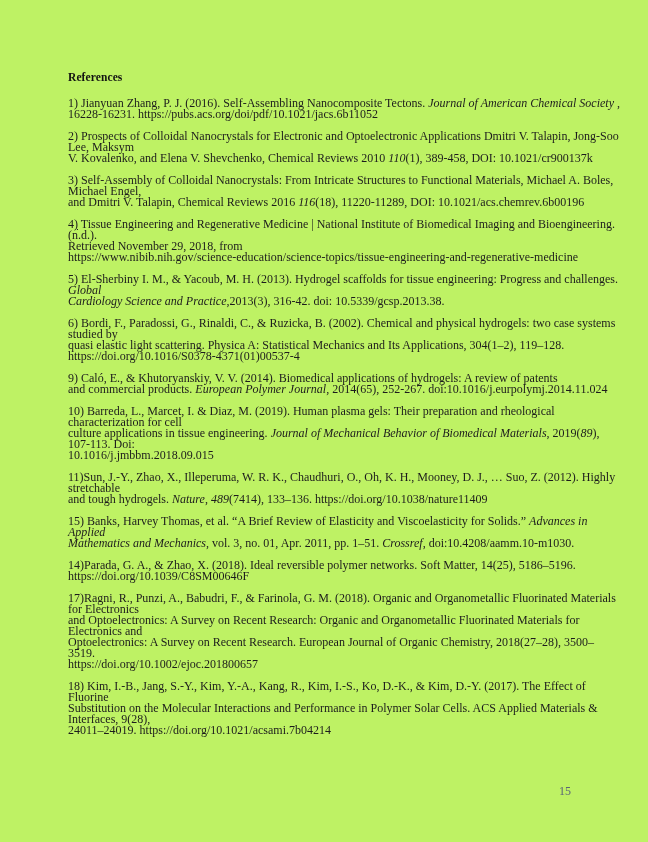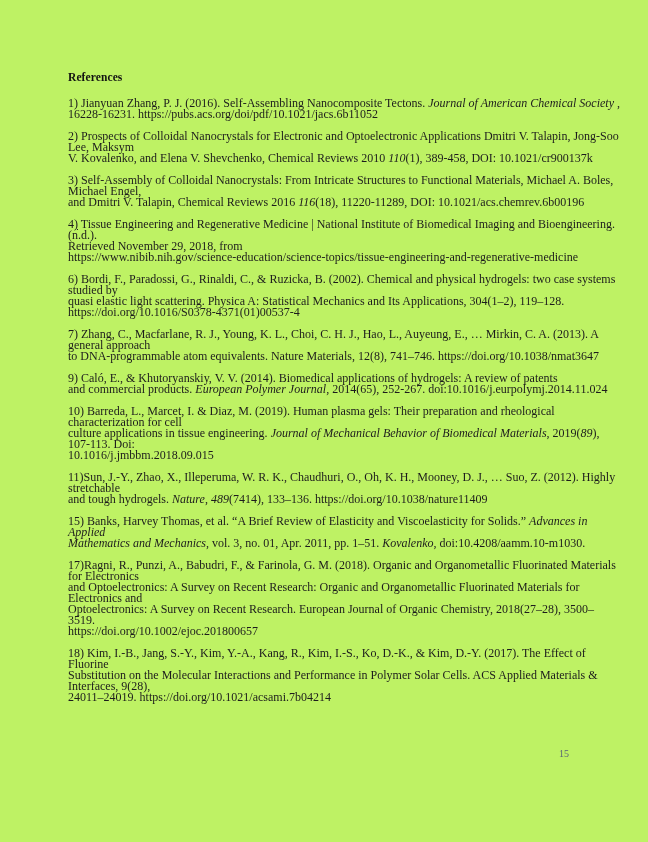--- a/index.html
+++ b/index.html
@@ -62,6 +62,8 @@
         <p class="ref"><span>4</span><span class="ul">)</span><span> Tissue Engineering and Regenerative Medicine | National Institute of Biomedical Imaging and Bioengineering. (n.d.).
 Retrieved November 29, 2018, from
 https://www.nibib.nih.gov/science-education/science-topics/tissue-engineering-and-regenerative-medicine</span></p>
+        <p class="ref"><span>5) El-Sherbiny I. M., &amp; Yacoub, M. H. (2013). Hydrogel scaffolds for tissue engineering: Progress and challenges. </span><span class="it">Global
+Cardiology Science and Practice</span><span>,2013(3), 316-42. doi: 10.5339/gcsp.2013.38.</span></p>
         <p class="ref"><span>6) Bordi, F., Paradossi, G., Rinaldi, C., &amp; Ruzicka, B. (2002). Chemical and physical hydrogels: two case systems studied by
 quasi elastic light scattering. Physica A: Statistical Mechanics and Its Applications, 304(1–2), 119–128.
 https://doi.org/10.1016/S0378-4371(01)00537-4</span></p>

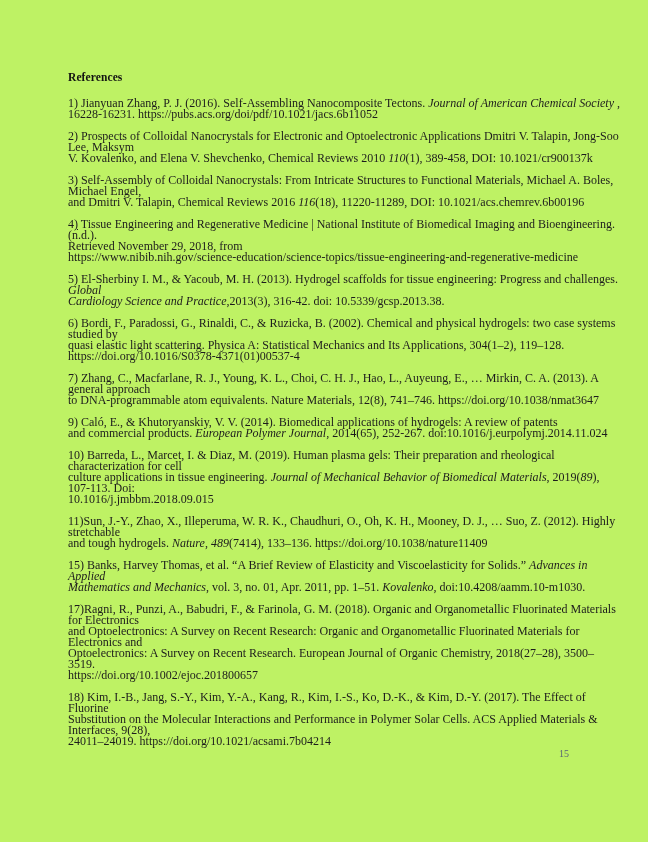--- a/index.html
+++ b/index.html
@@ -67,8 +67,6 @@
         <p class="ref"><span>6) Bordi, F., Paradossi, G., Rinaldi, C., &amp; Ruzicka, B. (2002). Chemical and physical hydrogels: two case systems studied by
 quasi elastic light scattering. Physica A: Statistical Mechanics and Its Applications, 304(1–2), 119–128.
 https://doi.org/10.1016/S0378-4371(01)00537-4</span></p>
-        <p class="ref"><span>7) Zhang, C., Macfarlane, R. J., Young, K. L., Choi, C. H. J., Hao, L., Auyeung, E., … Mirkin, C. A. (2013). A general approach
-to DNA-programmable atom equivalents. Nature Materials, 12(8), 741–746. https://doi.org/10.1038/nmat3647</span></p>
         <p class="ref"><span>9) Caló, E., &amp; Khutoryanskiy, V. V. (2014). Biomedical applications of hydrogels: A review of patents
 and commercial products. </span><span class="it">European Polymer Journal</span><span>, 2014(65), 252-267. doi:10.1016/j.eurpolymj.2014.11.024</span></p>
         <p class="ref"><span>10) Barreda, L., Marcet, I. &amp; Diaz, M. (2019). Human plasma gels: Their preparation and rheological characterization for cell

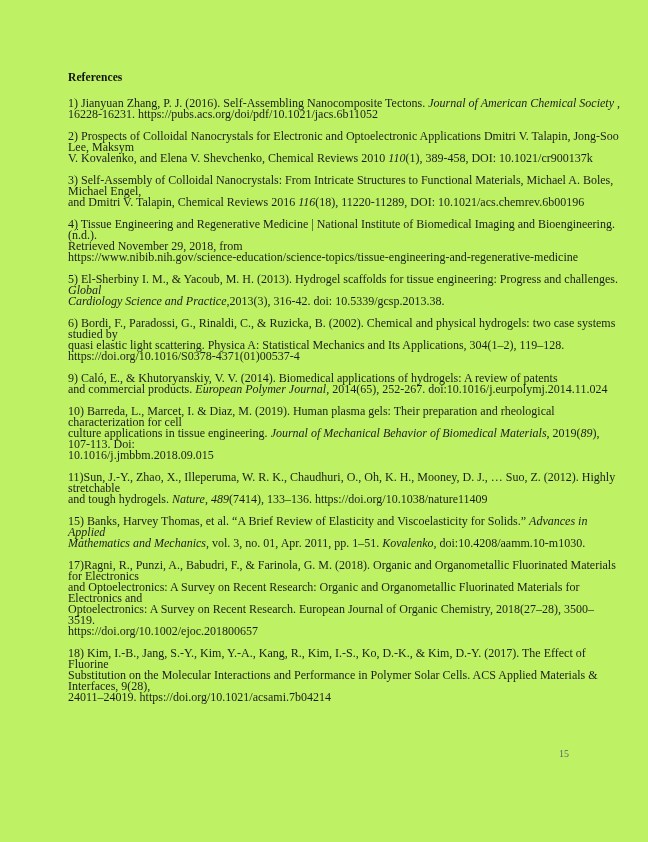--- a/index.html
+++ b/index.html
@@ -75,7 +75,7 @@
         <p class="ref"><span>11)Sun, J.-Y., Zhao, X., Illeperuma, W. R. K., Chaudhuri, O., Oh, K. H., Mooney, D. J., … Suo, Z. (2012). Highly stretchable
 and tough hydrogels. </span><span class="it">Nature</span><span>, </span><span class="it">489</span><span>(7414), 133–136. https://doi.org/10.1038/nature11409</span></p>
         <p class="ref"><span>15) Banks, Harvey Thomas, et al. “A Brief Review of Elasticity and Viscoelasticity for Solids.” </span><span class="it">Advances in Applied
-Mathematics and Mechanics</span><span>, vol. 3, no. 01, Apr. 2011, pp. 1–51. </span><span class="it">Kovalenko</span><span>, doi:10.4208/aamm.10-m1030.</span></p>
+Mathematics and Mechanics</span><span>, vol. 3, no. 01, Apr. 2011, pp. 1–51. </span><span class="it">Crossref</span><span>, doi:10.4208/aamm.10-m1030.</span></p>
         <p class="ref"><span>17)Ragni, R., Punzi, A., Babudri, F., &amp; Farinola, G. M. (2018). Organic and Organometallic Fluorinated Materials for Electronics
 and Optoelectronics: A Survey on Recent Research: Organic and Organometallic Fluorinated Materials for Electronics and
 Optoelectronics: A Survey on Recent Research. European Journal of Organic Chemistry, 2018(27–28), 3500–3519.

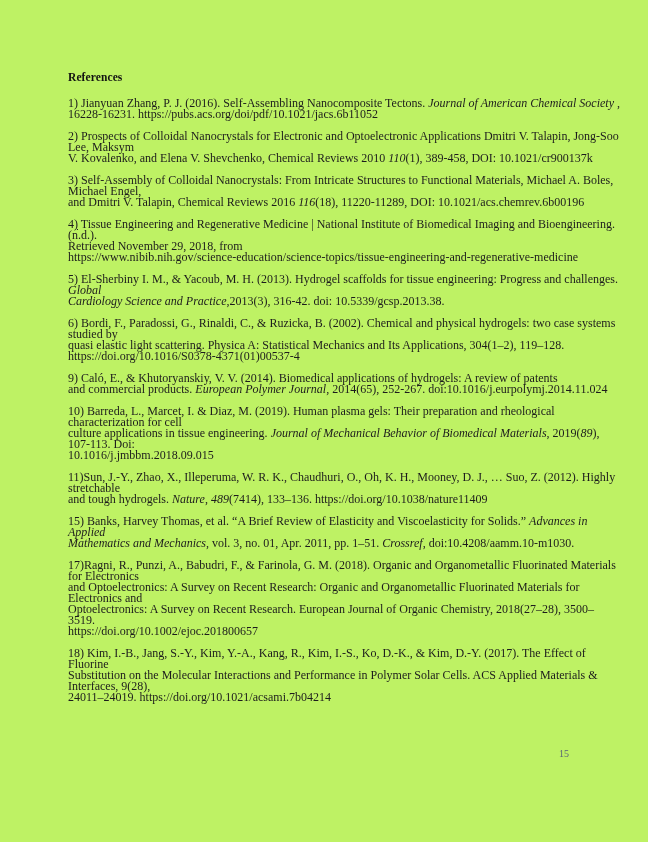--- a/index.html
+++ b/index.html
@@ -76,6 +76,8 @@
 and tough hydrogels. </span><span class="it">Nature</span><span>, </span><span class="it">489</span><span>(7414), 133–136. https://doi.org/10.1038/nature11409</span></p>
         <p class="ref"><span>15) Banks, Harvey Thomas, et al. “A Brief Review of Elasticity and Viscoelasticity for Solids.” </span><span class="it">Advances in Applied
 Mathematics and Mechanics</span><span>, vol. 3, no. 01, Apr. 2011, pp. 1–51. </span><span class="it">Crossref</span><span>, doi:10.4208/aamm.10-m1030.</span></p>
+        <p class="ref"><span>14)Parada, G. A., &amp; Zhao, X. (2018). Ideal reversible polymer networks. Soft Matter, 14(25), 5186–5196.
+https://doi.org/10.1039/C8SM00646F</span></p>
         <p class="ref"><span>17)Ragni, R., Punzi, A., Babudri, F., &amp; Farinola, G. M. (2018). Organic and Organometallic Fluorinated Materials for Electronics
 and Optoelectronics: A Survey on Recent Research: Organic and Organometallic Fluorinated Materials for Electronics and
 Optoelectronics: A Survey on Recent Research. European Journal of Organic Chemistry, 2018(27–28), 3500–3519.

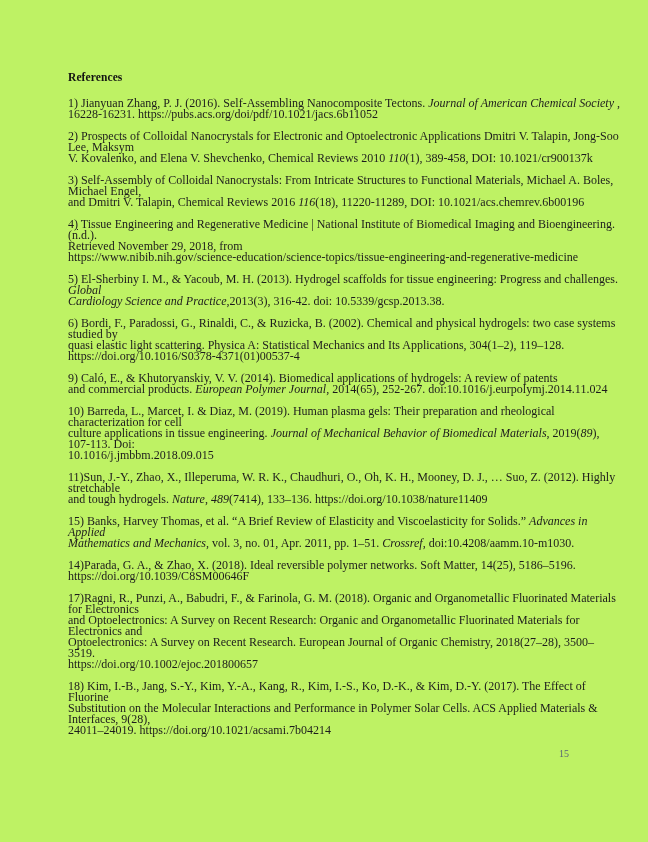--- a/index.html
+++ b/index.html
@@ -41,8 +41,8 @@
   .page-number {
     position: absolute;
     left: 559px;
-    top: 748px;
-    font-size: 10px;
+    top: 784px;
+    font-size: 12px;
     color: #5a6577;
   }
 </style>

